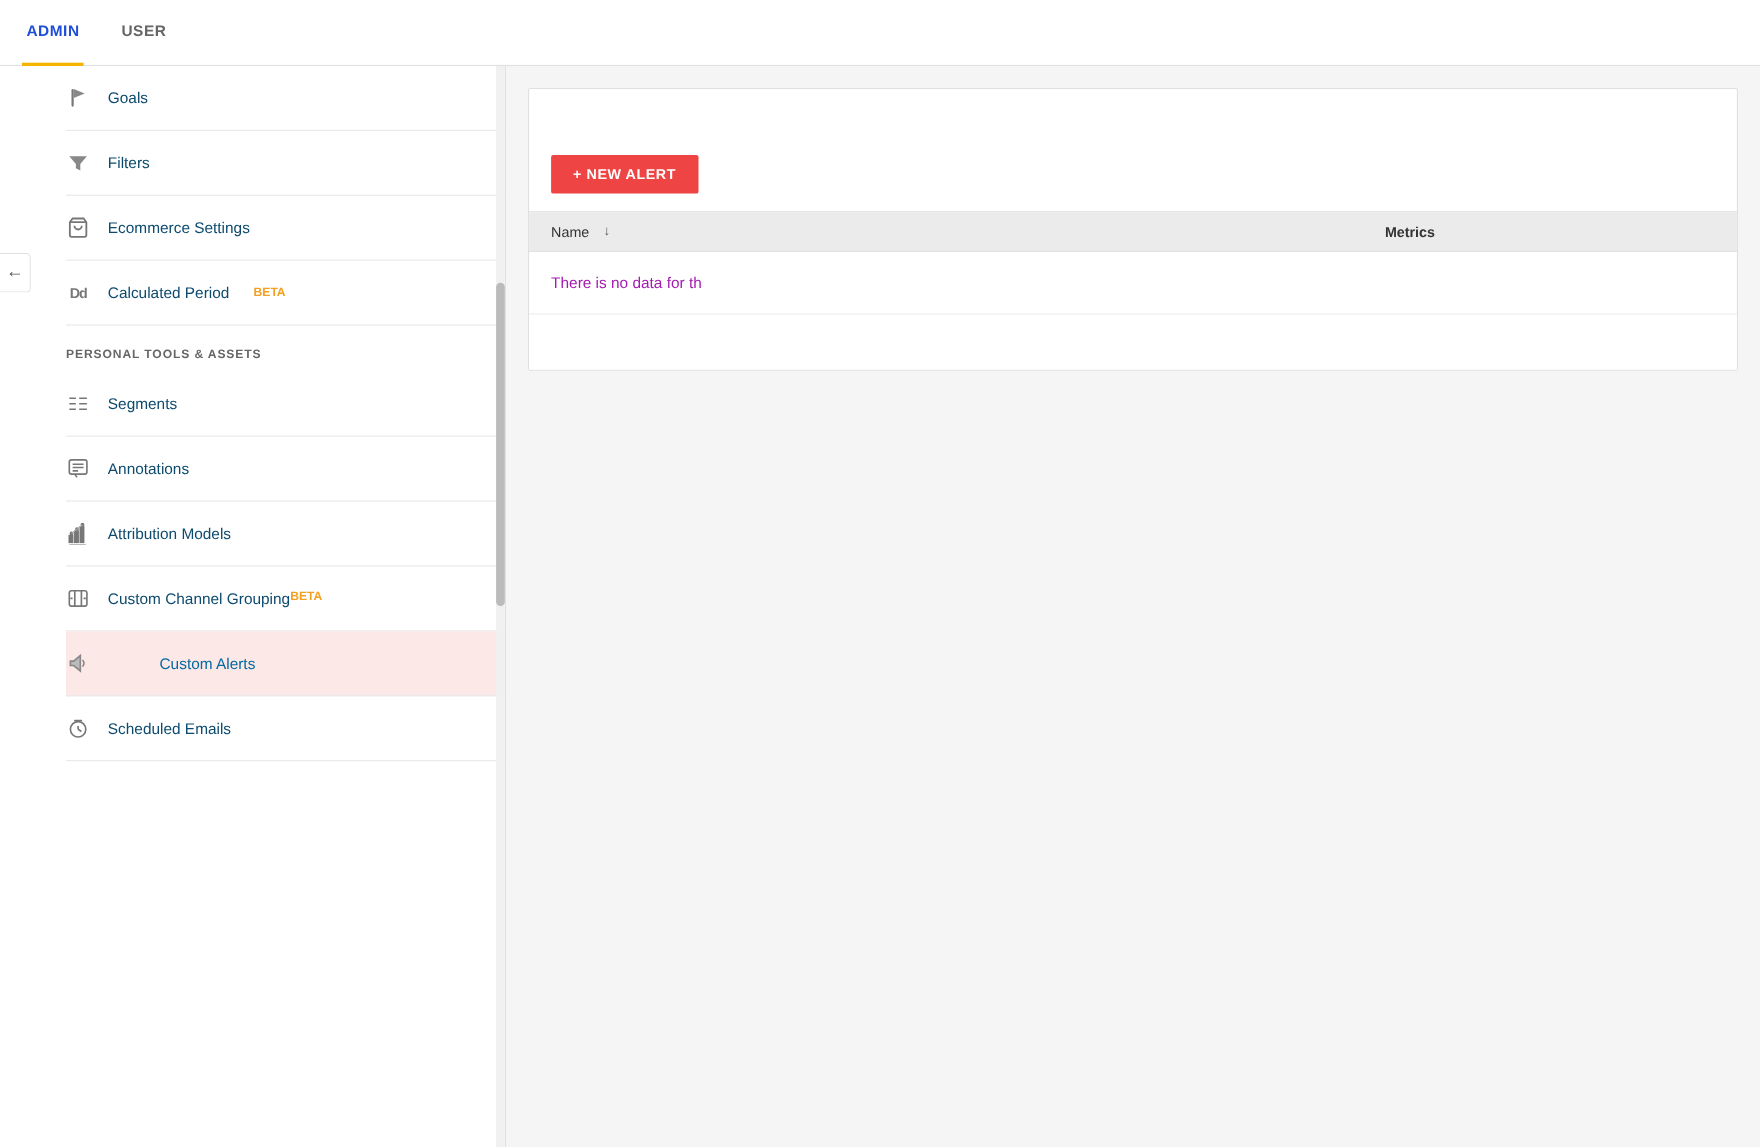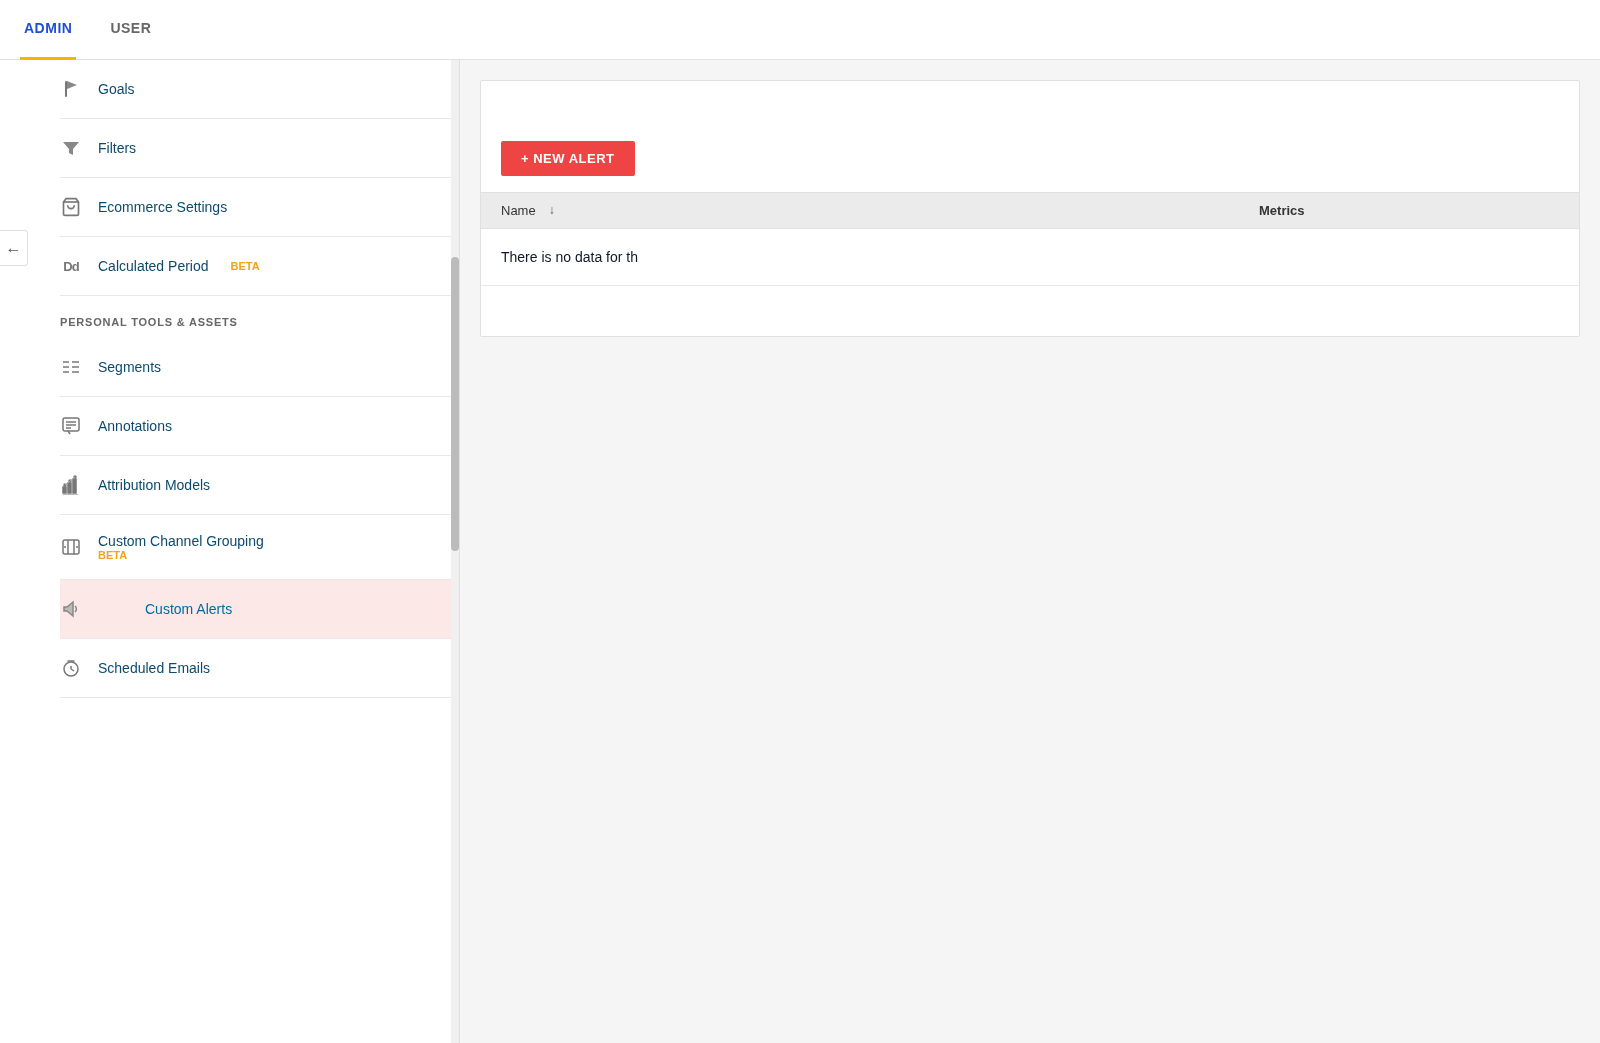--- a/index.html
+++ b/index.html
@@ -205,7 +205,7 @@
     .table-row {
       padding: 20px;
       border-bottom: 1px solid #e8e8e8;
-      color: #0f172a;
+      color: #a21caf;
       font-size: 14px;
     }
 

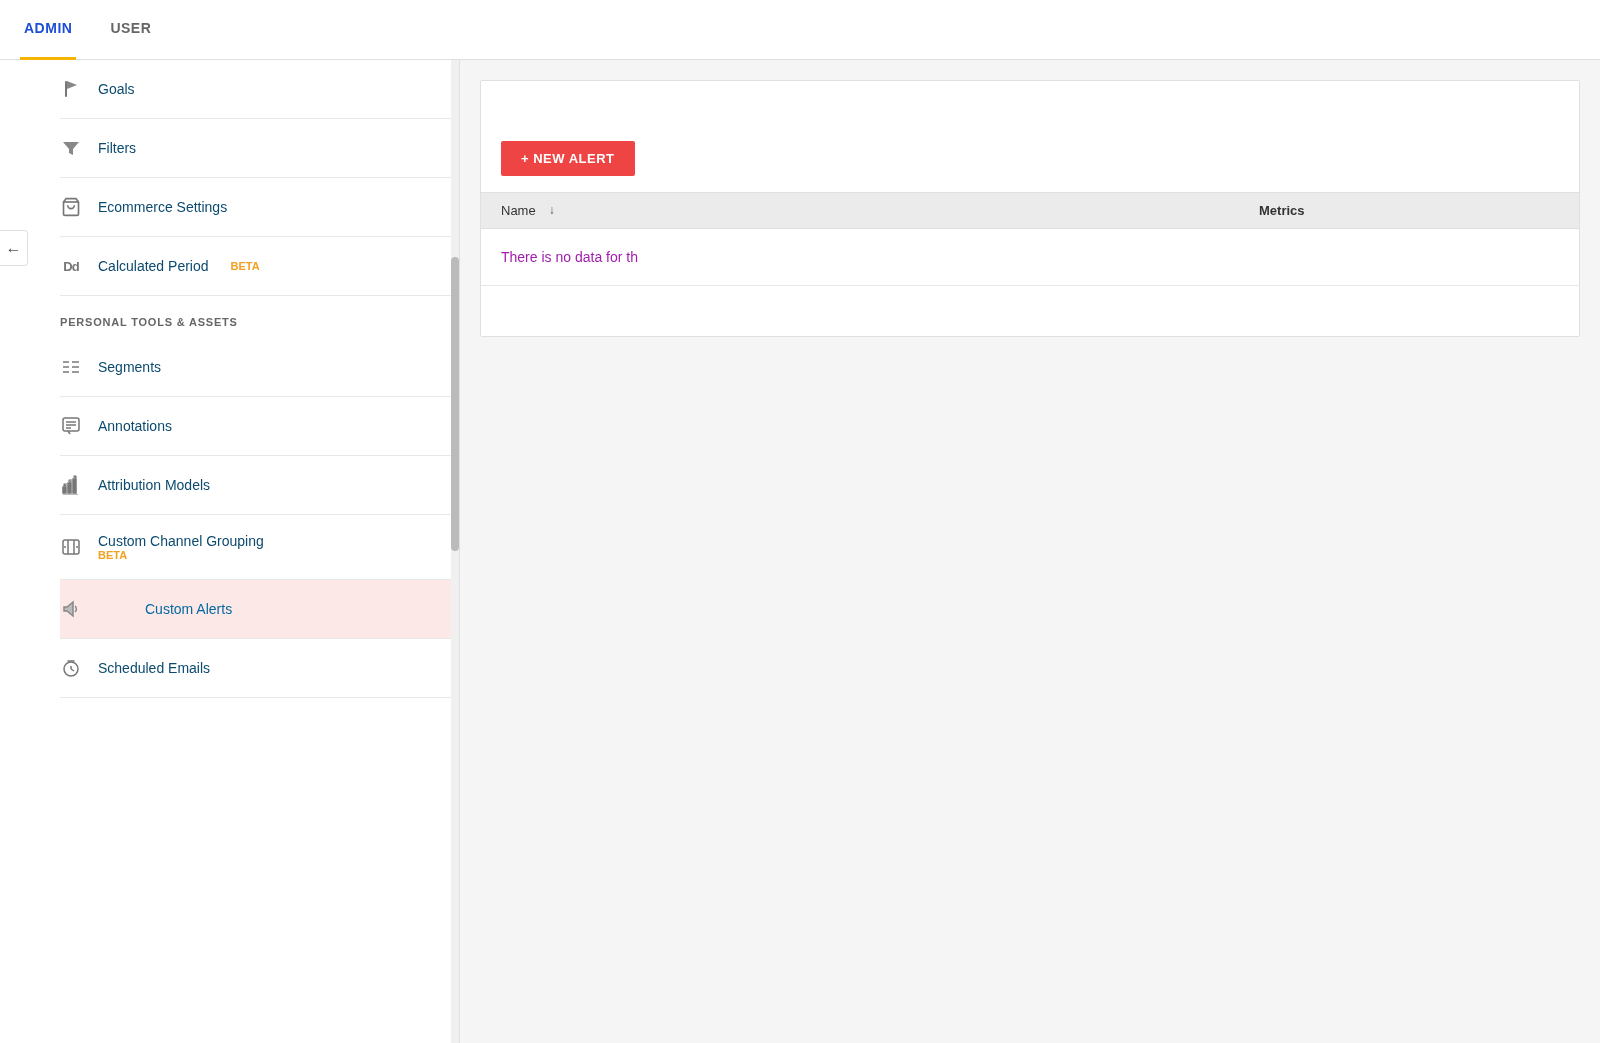--- a/index.html
+++ b/index.html
@@ -348,7 +348,7 @@
             <path d="M5 10h-2M15 10h2" stroke="#777" stroke-width="1.5"></path>
           </svg>
         </div>
-        <div style="display:flex; flex-direction:column;">
+        <div style="display:flex; flex-direction:row;">
           <span class="item-label">Custom Channel Grouping</span>
           <span class="beta-badge" style="margin-left:0;">BETA</span>
         </div>

